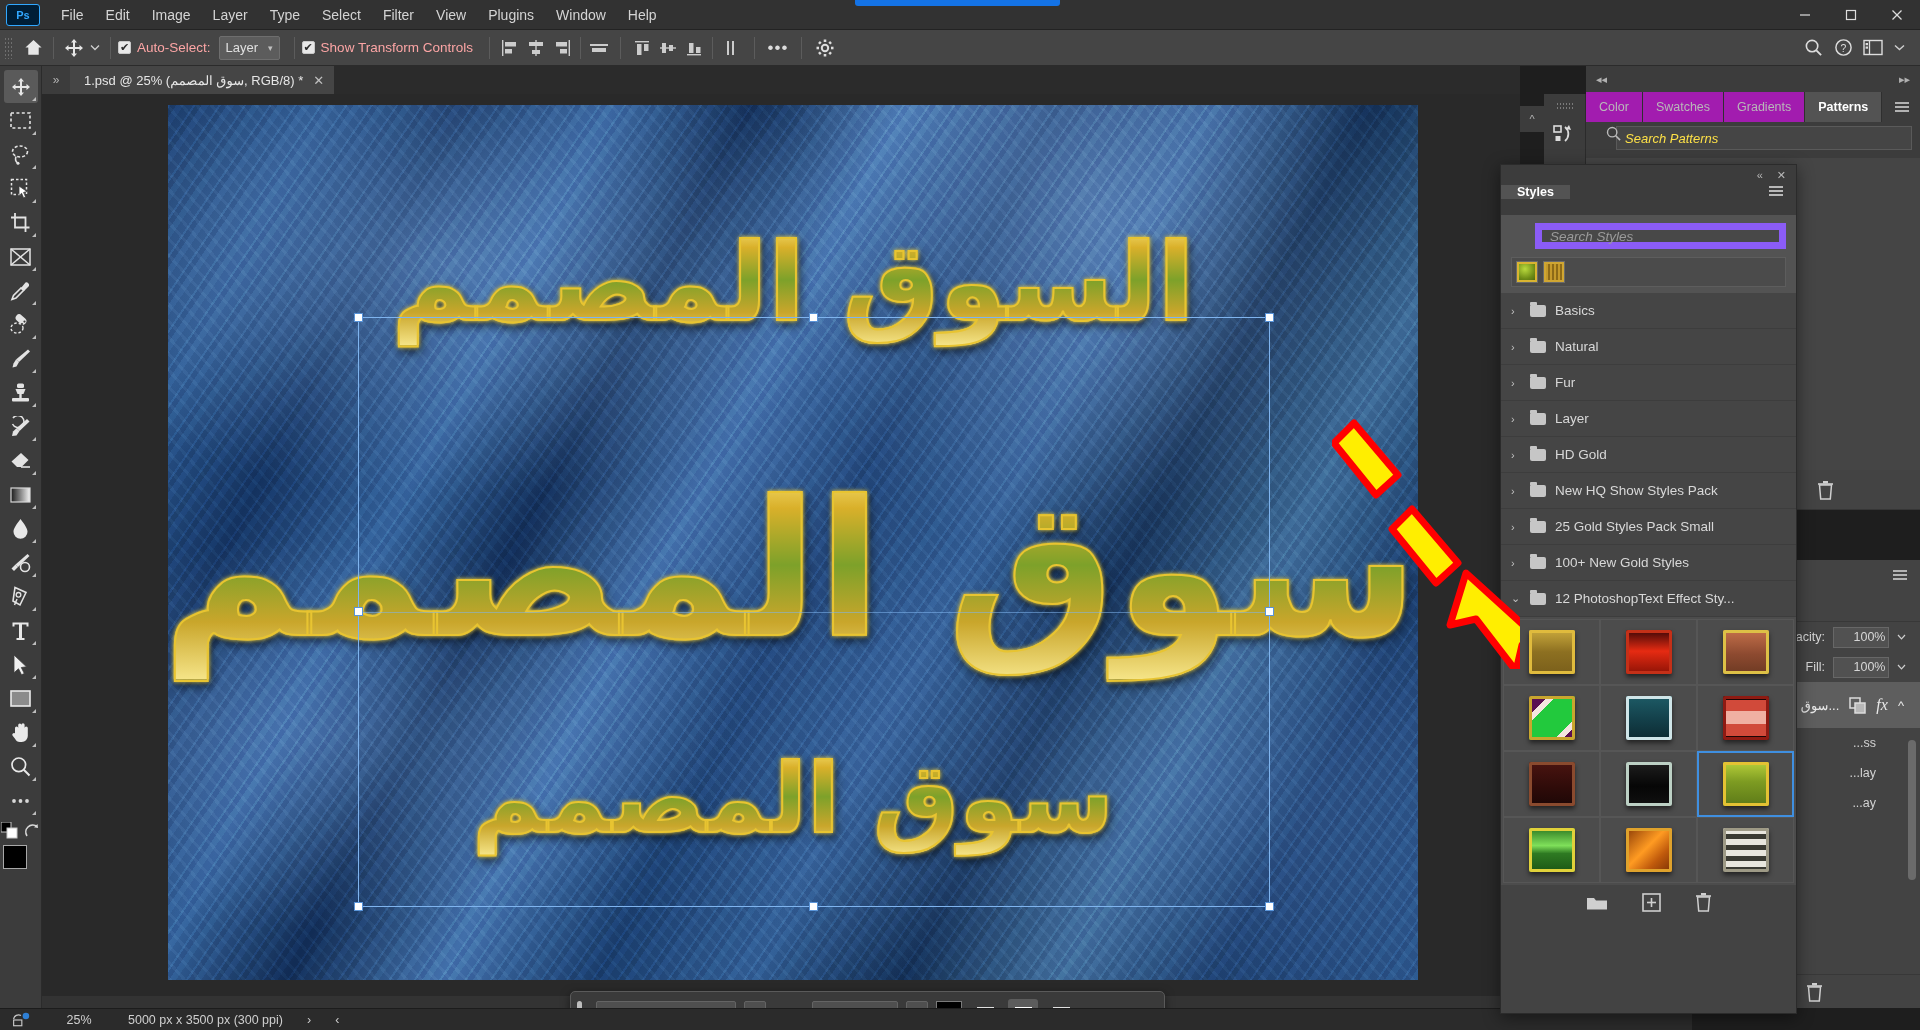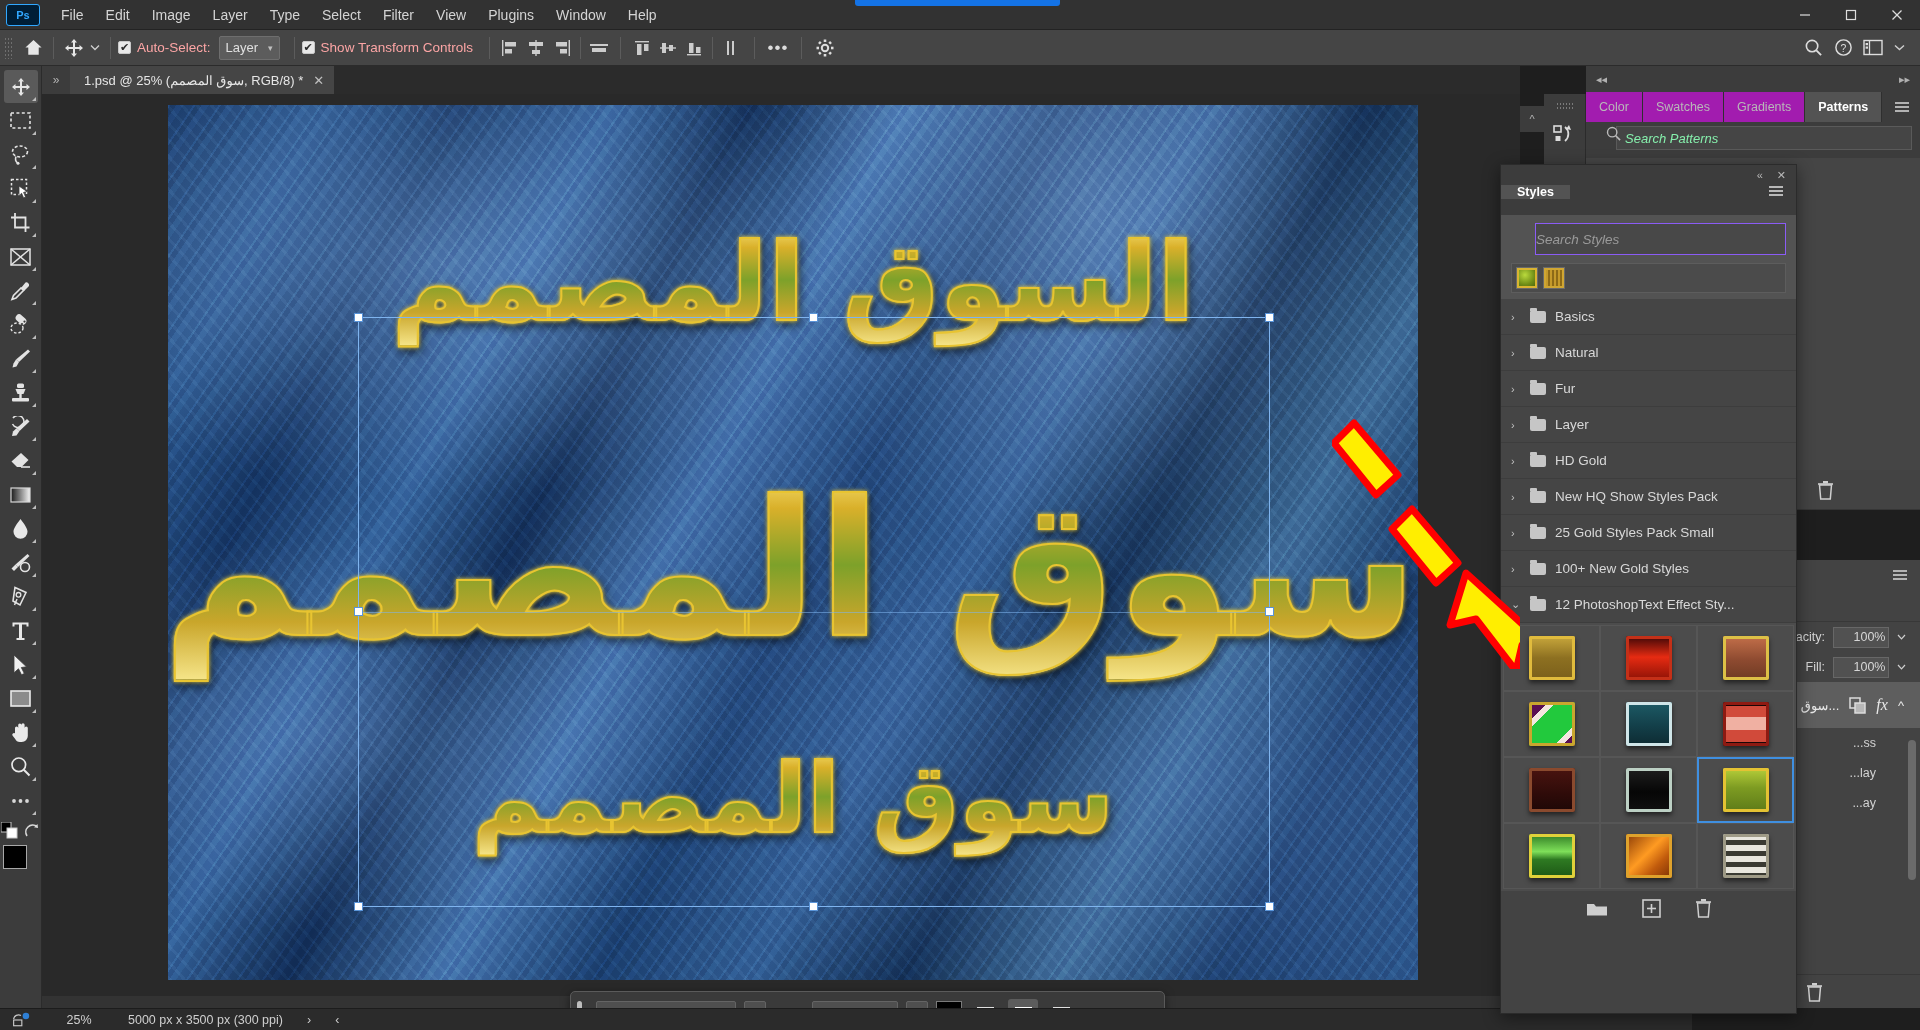--- a/index.html
+++ b/index.html
@@ -262,7 +262,7 @@
   .cp-search {
     margin: 4px 8px 0 30px; height: 24px; background: #454545;
     border: 1px solid #5a5a5a; display: flex; align-items: center;
-    padding: 0 8px; font-size: 13px; color: #86efac; font-style: italic;
+    padding: 0 8px; font-size: 13px; color: #fde047; font-style: italic;
   }
   .cp-searchicon {
     position: absolute; left: 1606px; top: 126px; color: #bbb;

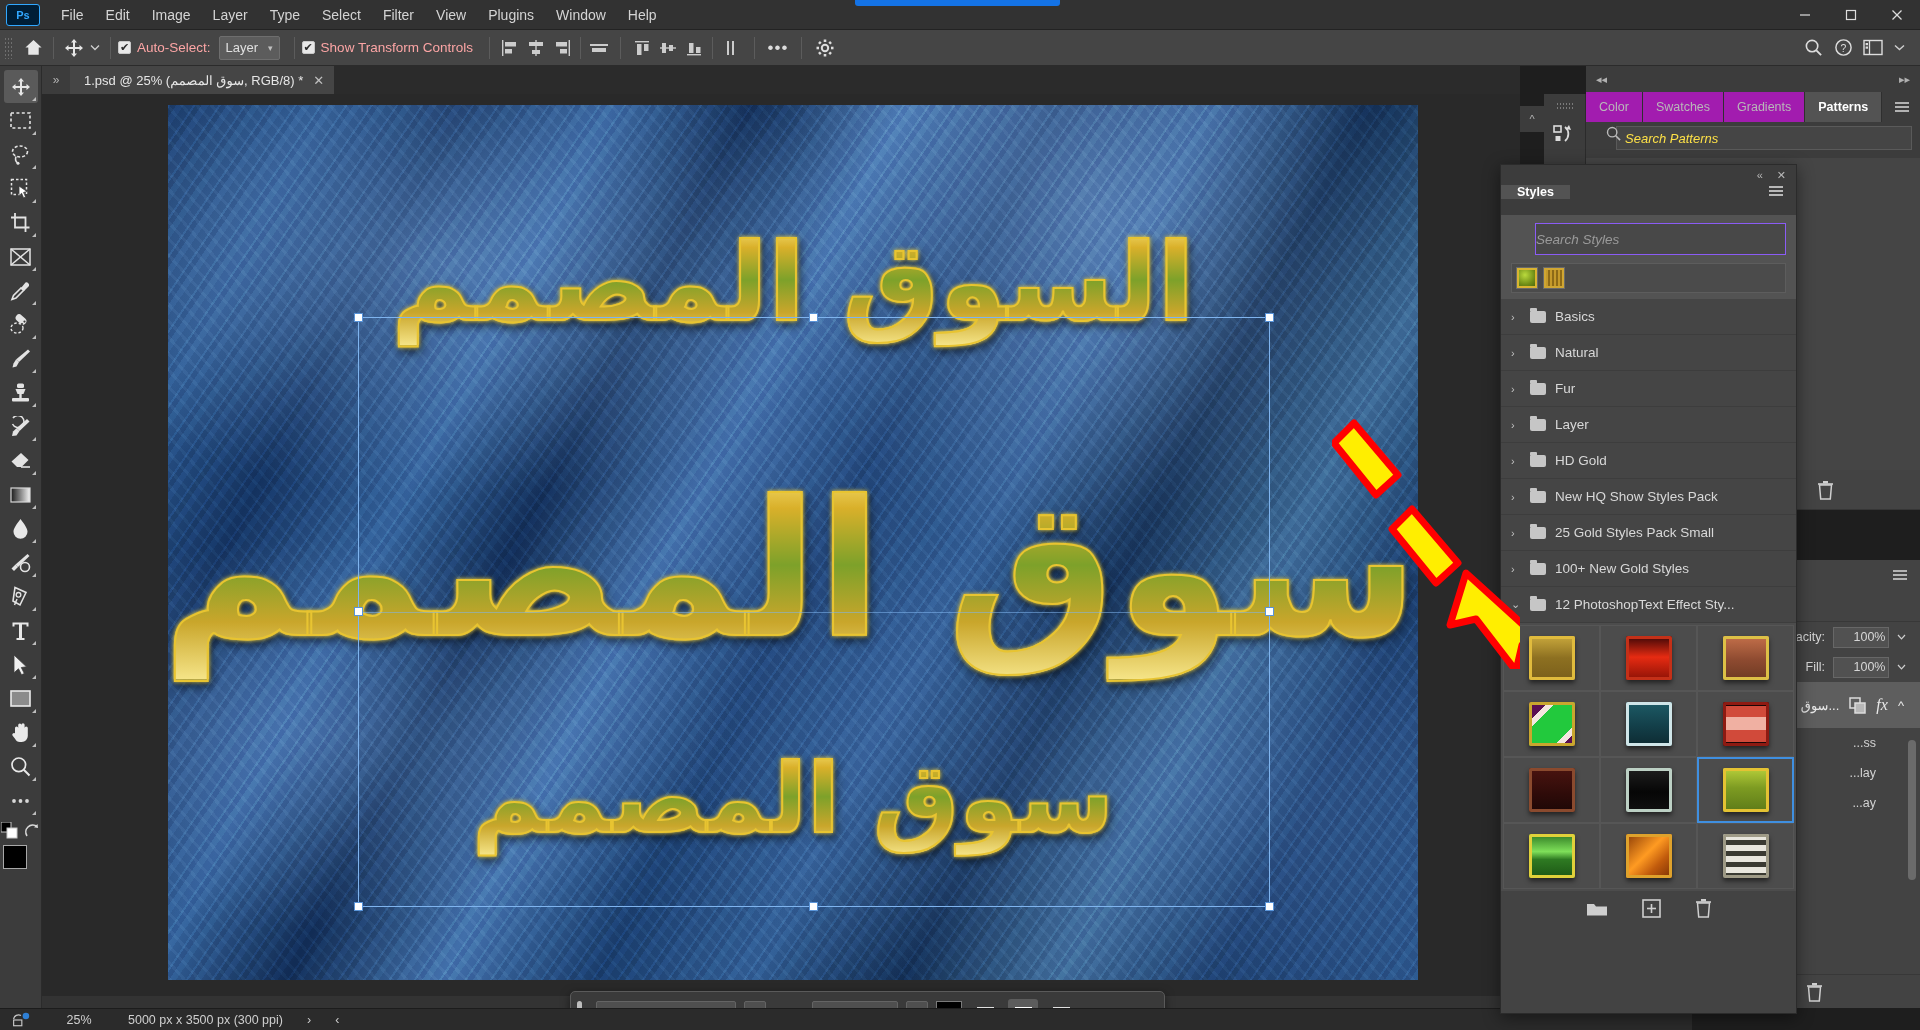--- a/index.html
+++ b/index.html
@@ -287,8 +287,8 @@
   .sp-burger { margin-left: auto; padding: 0 12px; display: flex; align-items: center; }
   .sp-body { background: #535353; padding: 8px 10px 6px 10px; }
   .sp-search {
-    height: 32px; background: #484848; border: 1px solid #8b5cf6;
-    display: flex; align-items: center; padding: 0 0; margin-left: 24px;
+    height: 26px; background: #484848; border: 7px solid #8b5cf6;
+    display: flex; align-items: center; padding: 0 8px; margin-left: 24px;
     font-size: 13.5px; color: #9a9a9a; font-style: italic;
   }
   .sp-recent {

